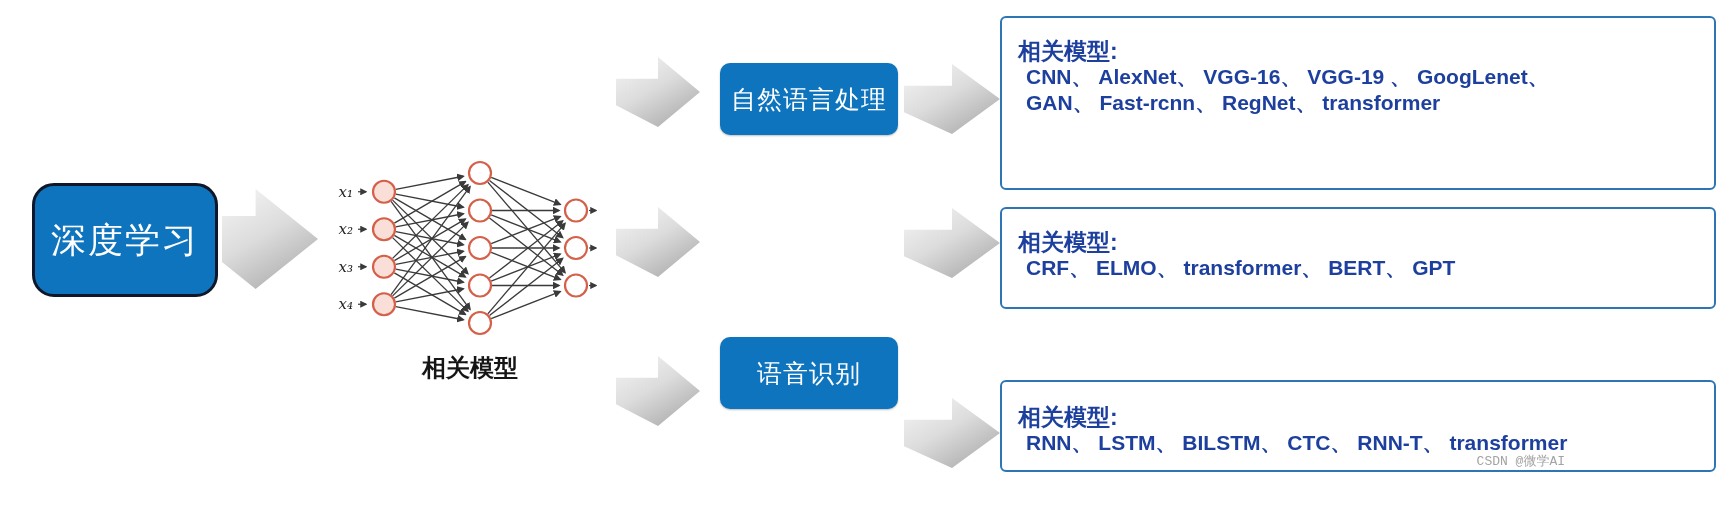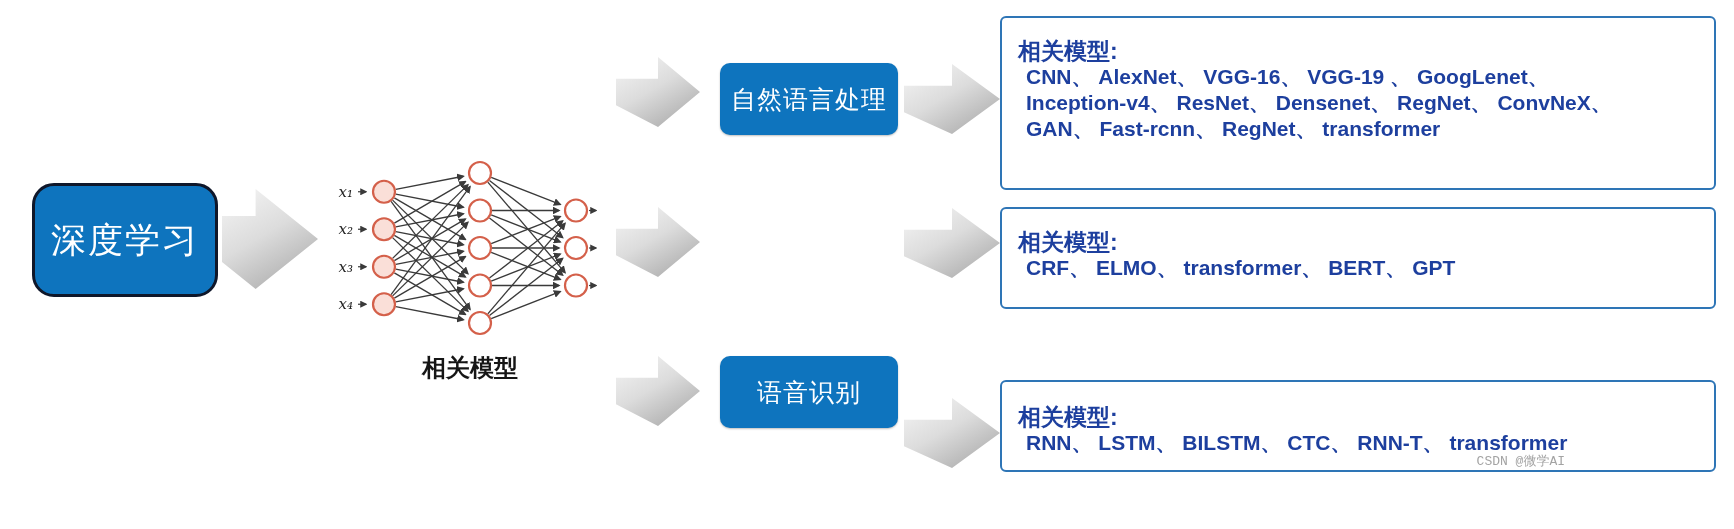--- a/index.html
+++ b/index.html
@@ -154,7 +154,6 @@
   <div class="panel panel-1">
     <div class="p-title">相关模型:</div>
     <div class="p-line">CNN、 AlexNet、 VGG-16、 VGG-19 、 GoogLenet、</div>
-    <div class="p-line">Inception-v4、 ResNet、 Densenet、 RegNet、 ConvNeX、</div>
     <div class="p-line">GAN、 Fast-rcnn、 RegNet、 transformer</div>
   </div>
 

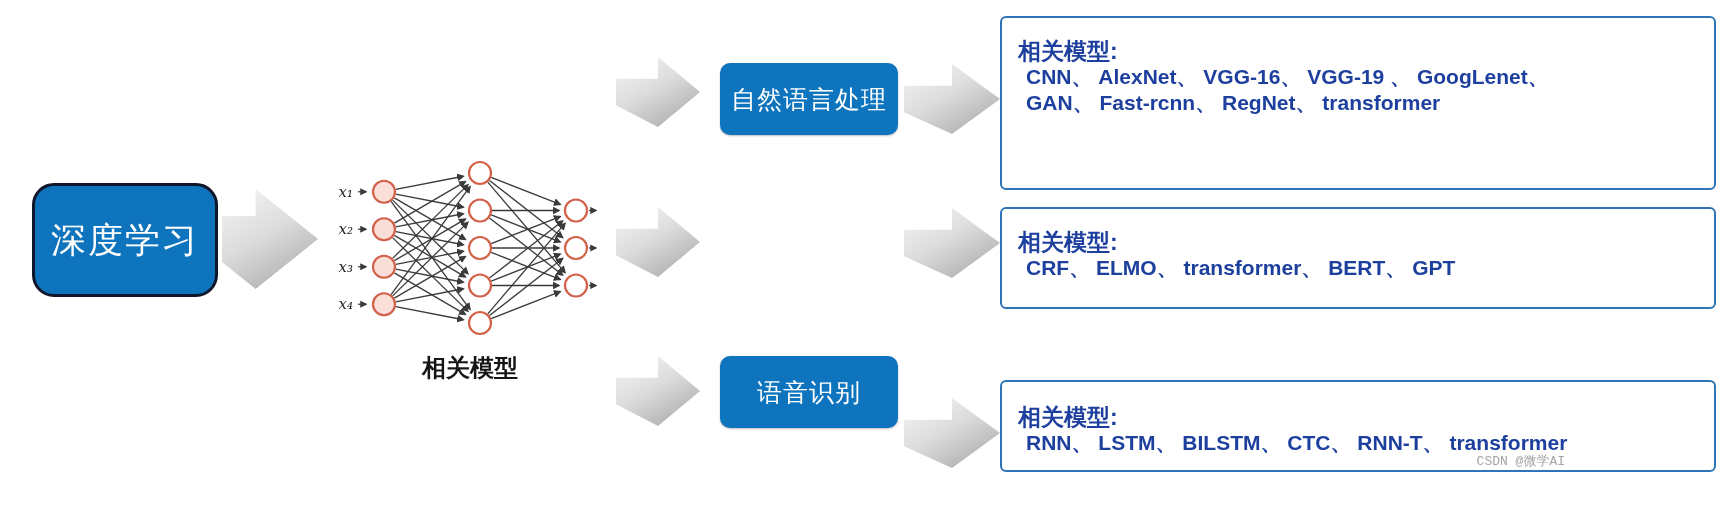--- a/index.html
+++ b/index.html
@@ -42,7 +42,7 @@
     color:#ffffff;font-size:25px;letter-spacing:1px;
     box-shadow:0 1px 2px rgba(0,0,0,0.25);
   }
-  .btn-1{top:63px;} .btn-2{top:206px;} .btn-3{top:356px;text-align:right;}
+  .btn-1{top:63px;} .btn-2{top:206px;} .btn-3{top:337px;text-align:right;}
   
   .panel{
     position:absolute;left:1000px;width:716px;box-sizing:border-box;

